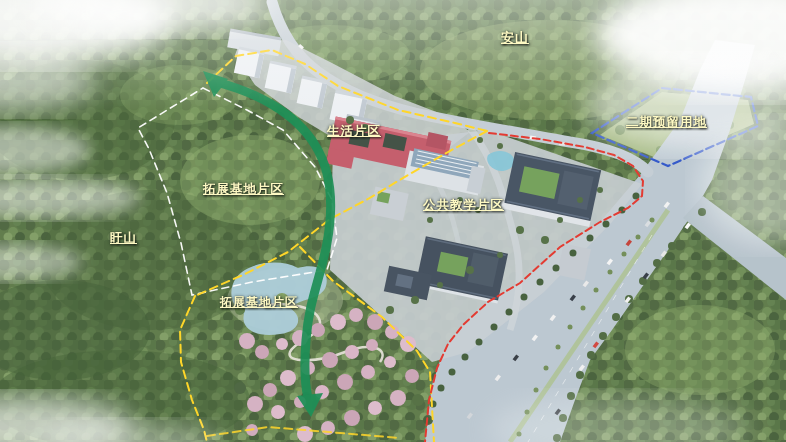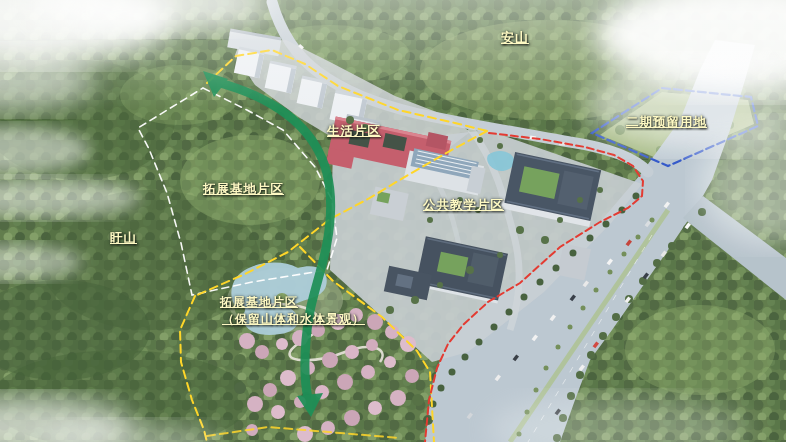--- a/index.html
+++ b/index.html
@@ -339,7 +339,6 @@
 <div class="map-label" style="left:110px;top:230px">盱山</div>
 <div class="map-label" style="left:423px;top:197px">公共教学片区</div>
 <div class="map-label small" style="left:220px;top:294px">拓展基地片区</div>
-<div class="map-label small" style="left:222px;top:311px">（保留山体和水体景观）</div>
 
 </div>
 

